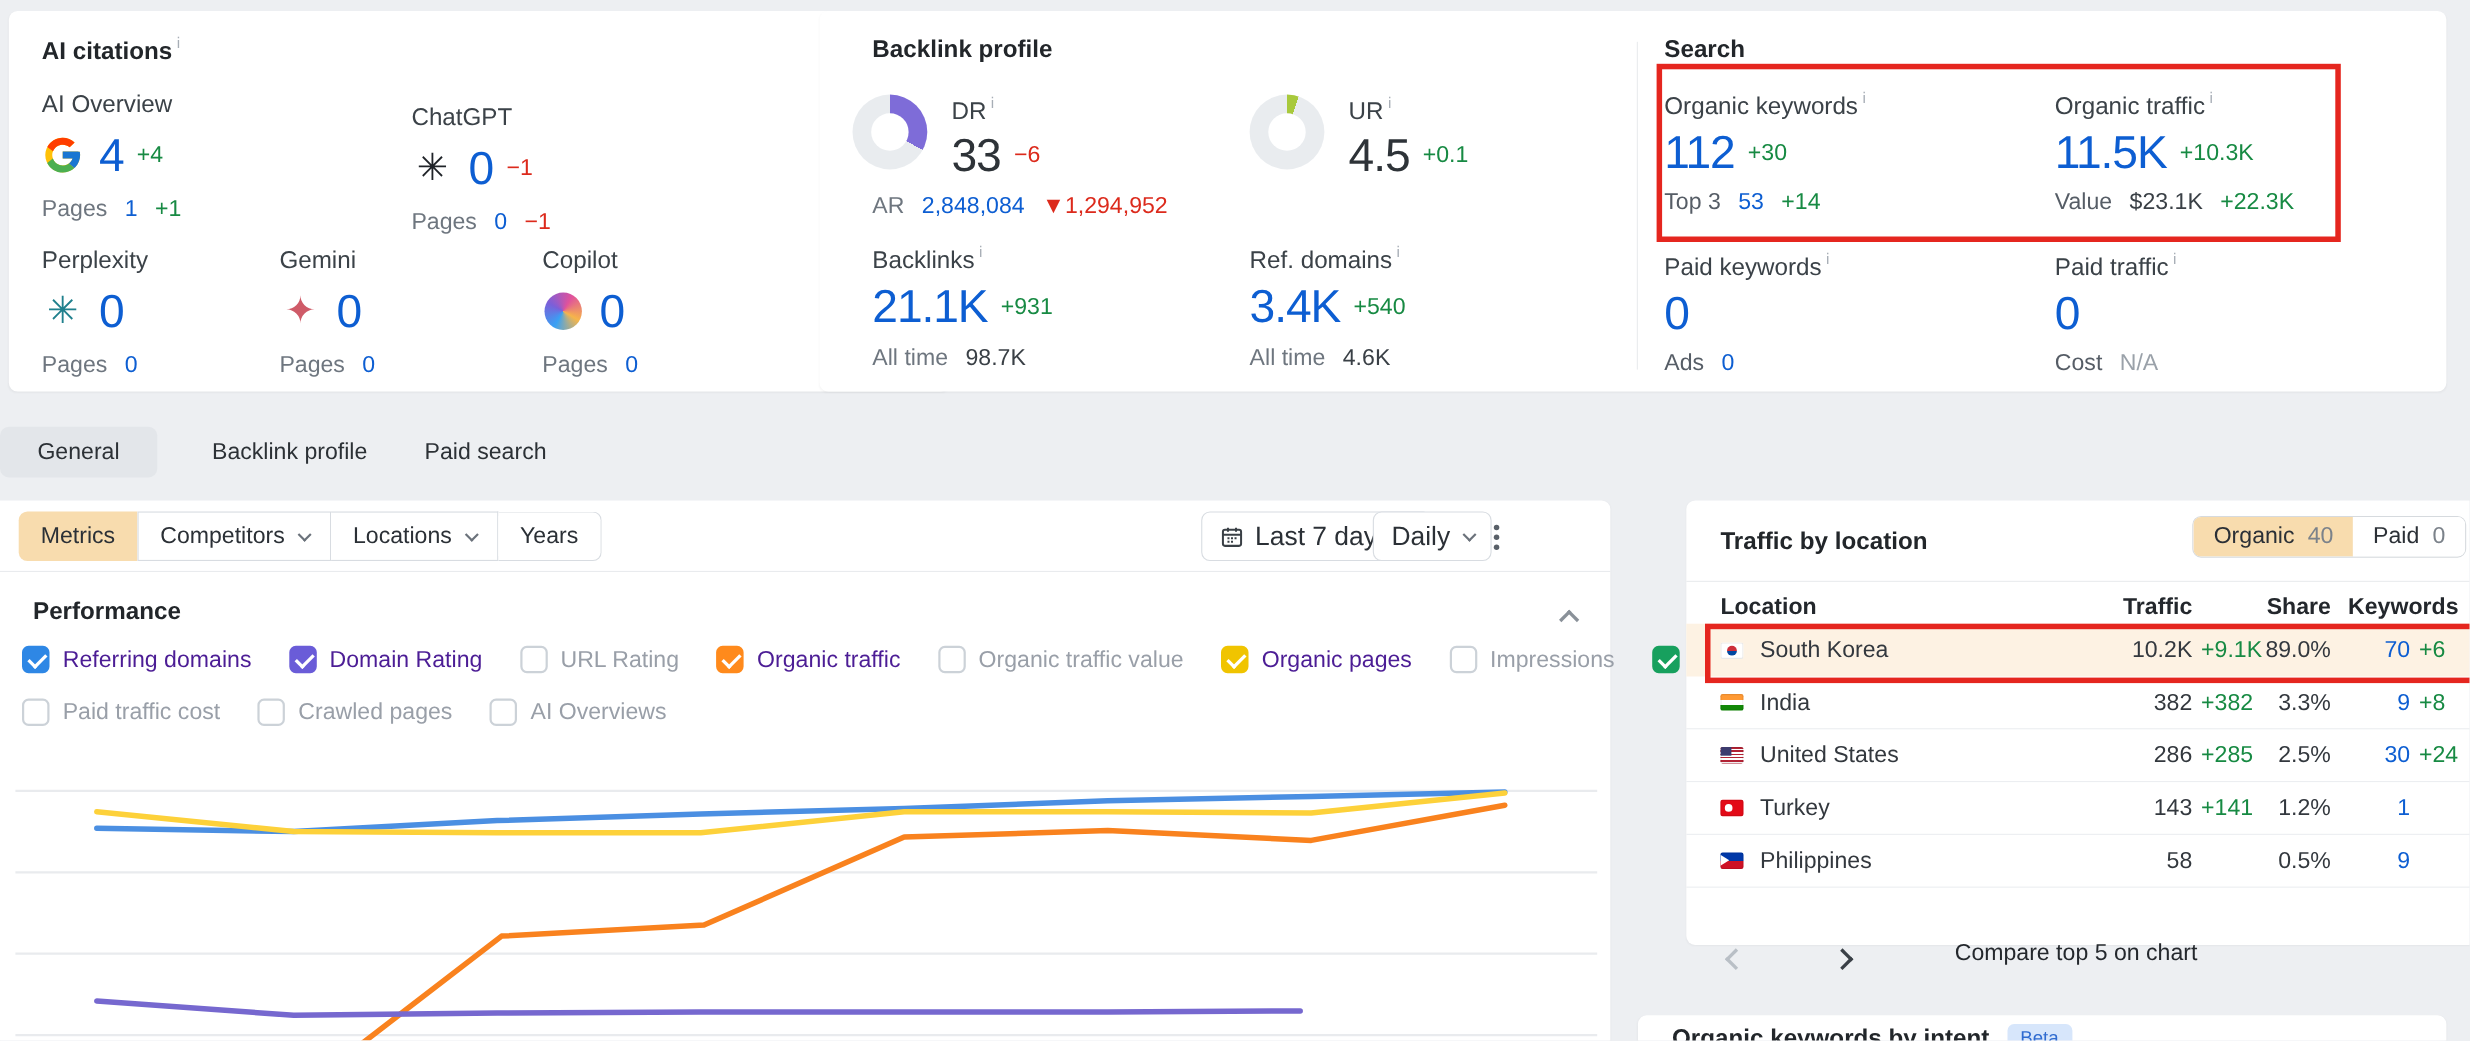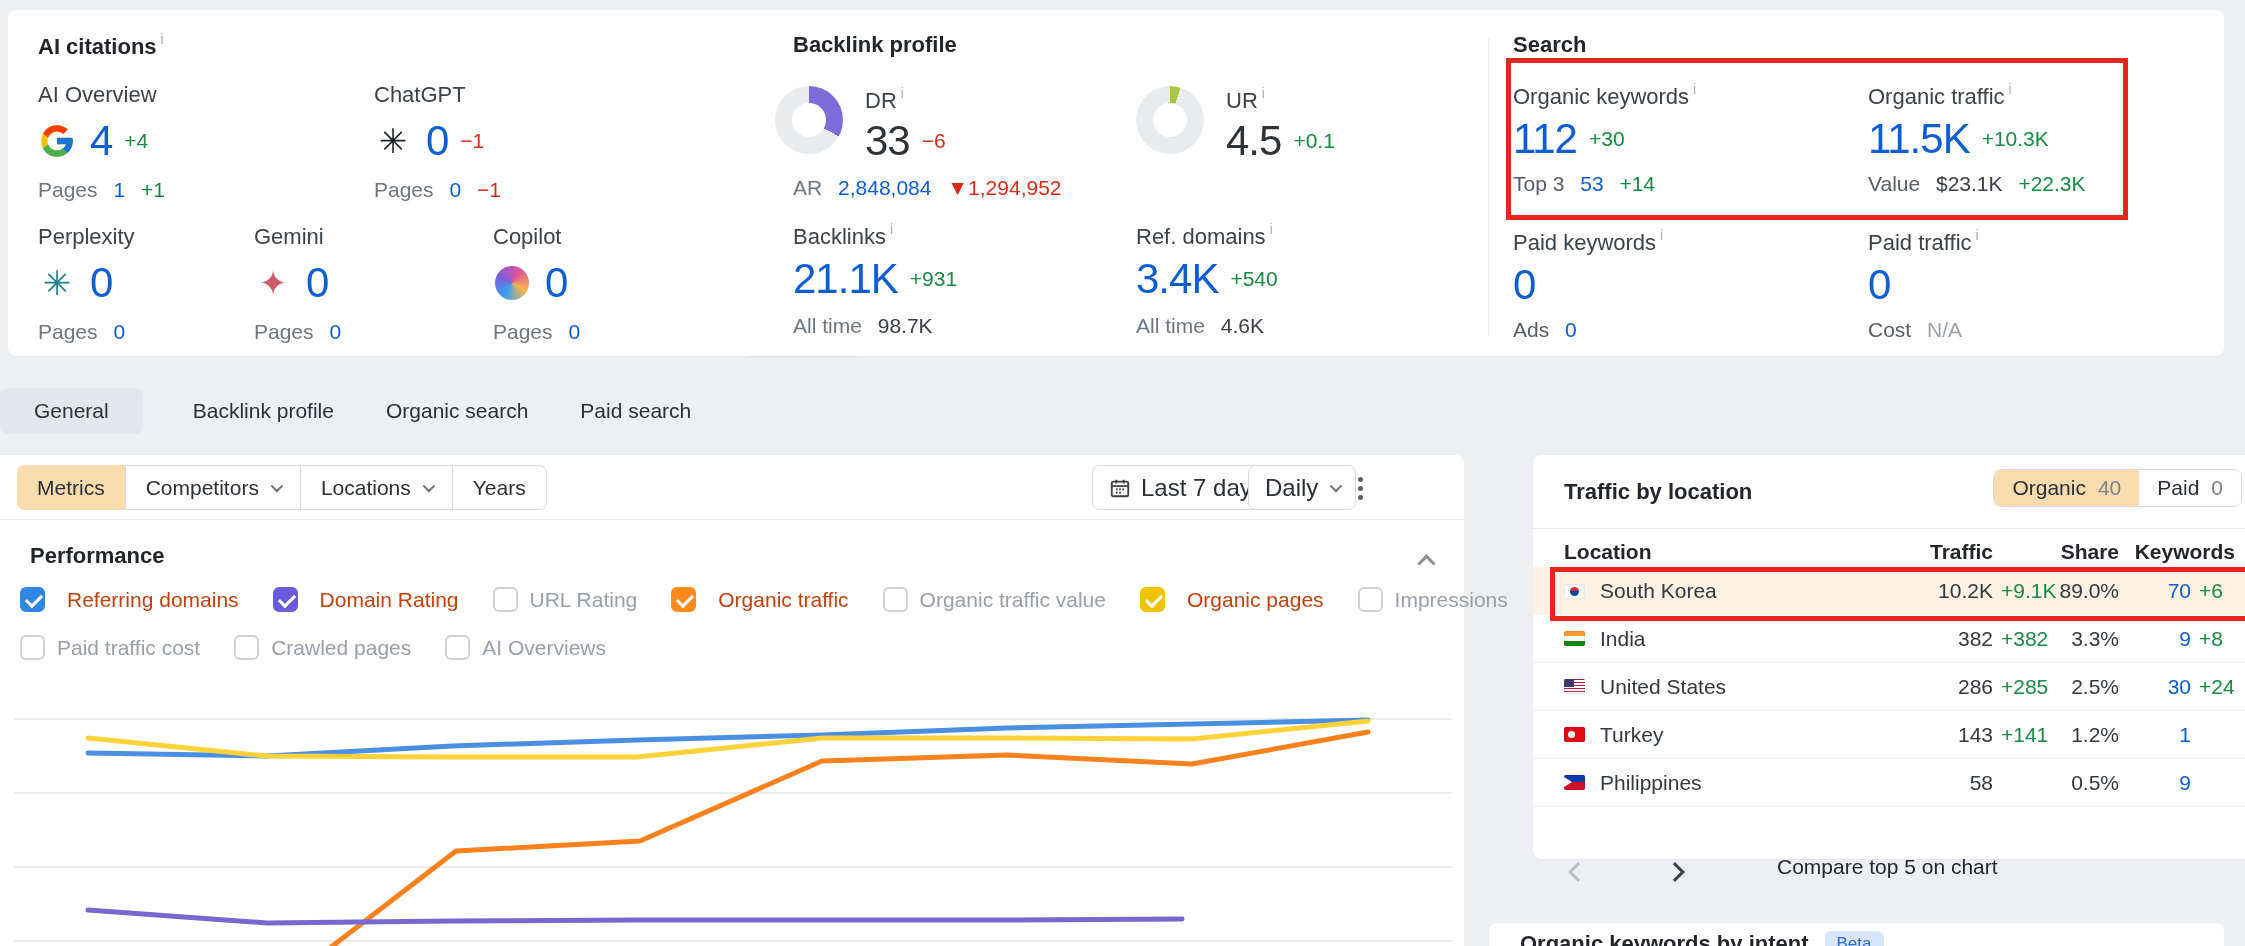--- a/index.html
+++ b/index.html
@@ -133,7 +133,7 @@
     </div>
   </div>
 
-  <div class="ai-item" style="left:366px;top:72px">
+  <div class="ai-item" style="left:366px;top:84px">
     <div class="metric-label">ChatGPT</div>
     <div class="vrow">
       <span class="ai-icon glyph-ic" style="color:#1f2328">✳</span>

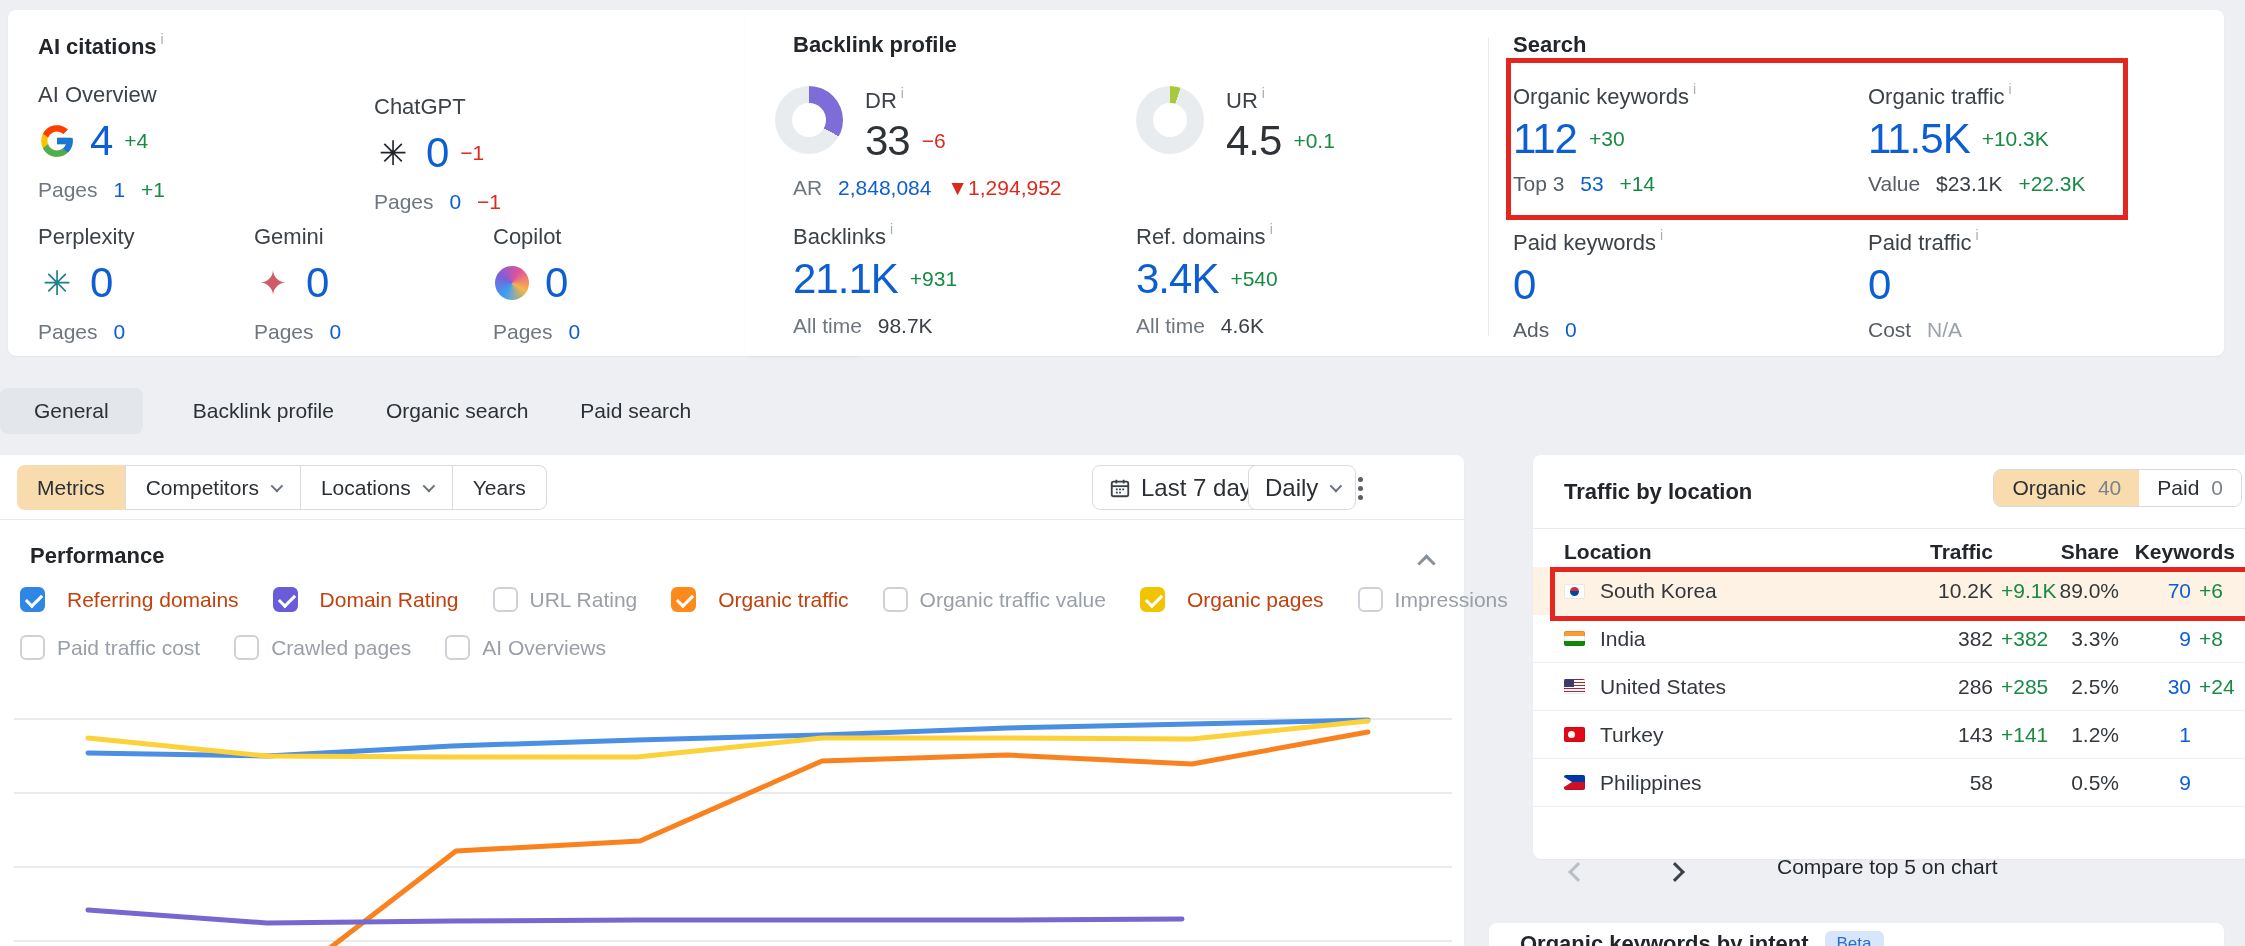--- a/index.html
+++ b/index.html
@@ -306,9 +306,6 @@
       <span>Backlink profile</span>
     </div>
   <div class="tab">
-      <span>Organic search</span>
-    </div>
-  <div class="tab">
       <span>Paid search</span>
     </div>
 </nav>

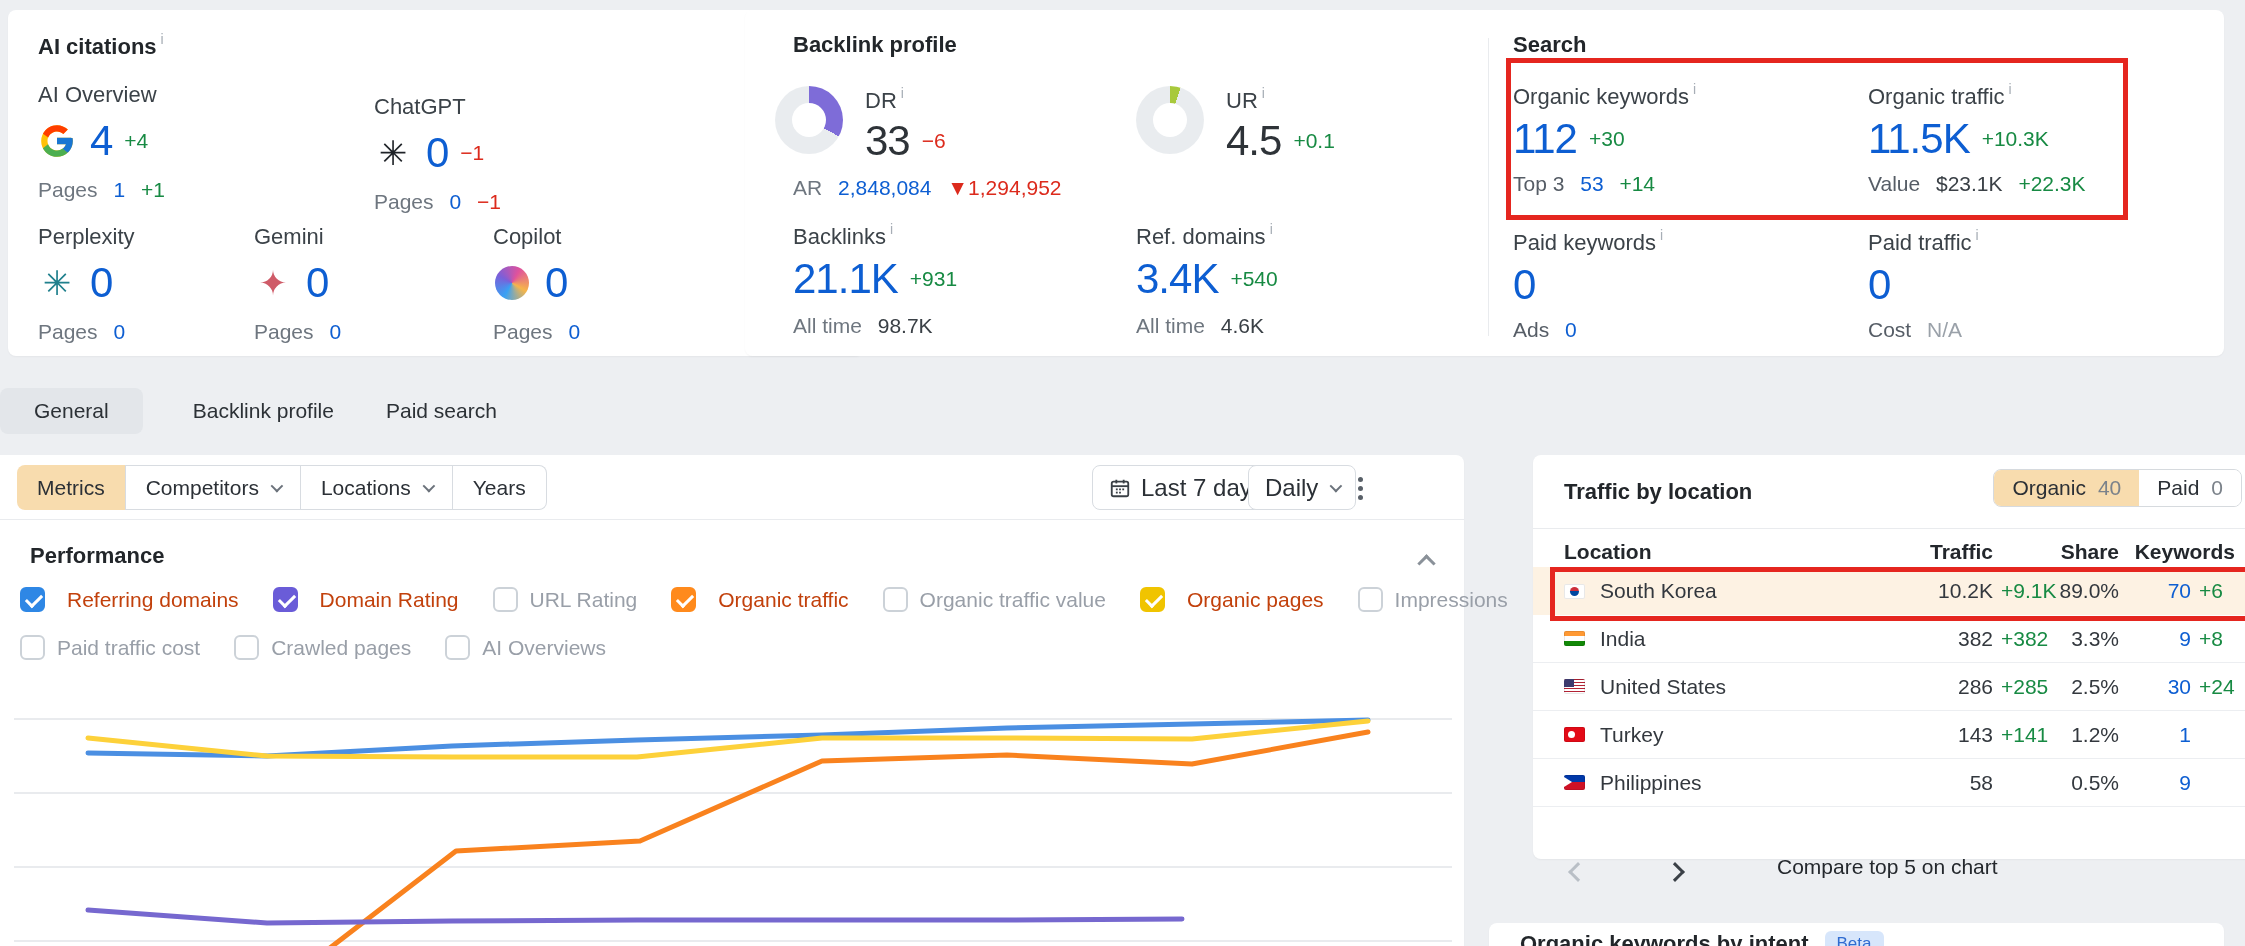--- a/index.html
+++ b/index.html
@@ -64,7 +64,7 @@
   .cb-box { width:25px; height:25px; border:2px solid #ccd2d8; border-radius:6px; background:#fff; position:relative; flex:0 0 25px; }
   .cb.checked .cb-box::after { content:""; position:absolute; left:7px; top:2px; width:7px; height:13px; border:solid #fff; border-width:0 3px 3px 0; transform:rotate(45deg); }
   .cb-label { font-size:21px; color:#999fa8; white-space:nowrap; }
-  .cb.checked .cb-label { color:#c2410c;margin-left:10px; }
+  .cb.checked .cb-label { color:#4c1d95; }
   #chart { position:absolute; left:0; top:228px; }
 
   

